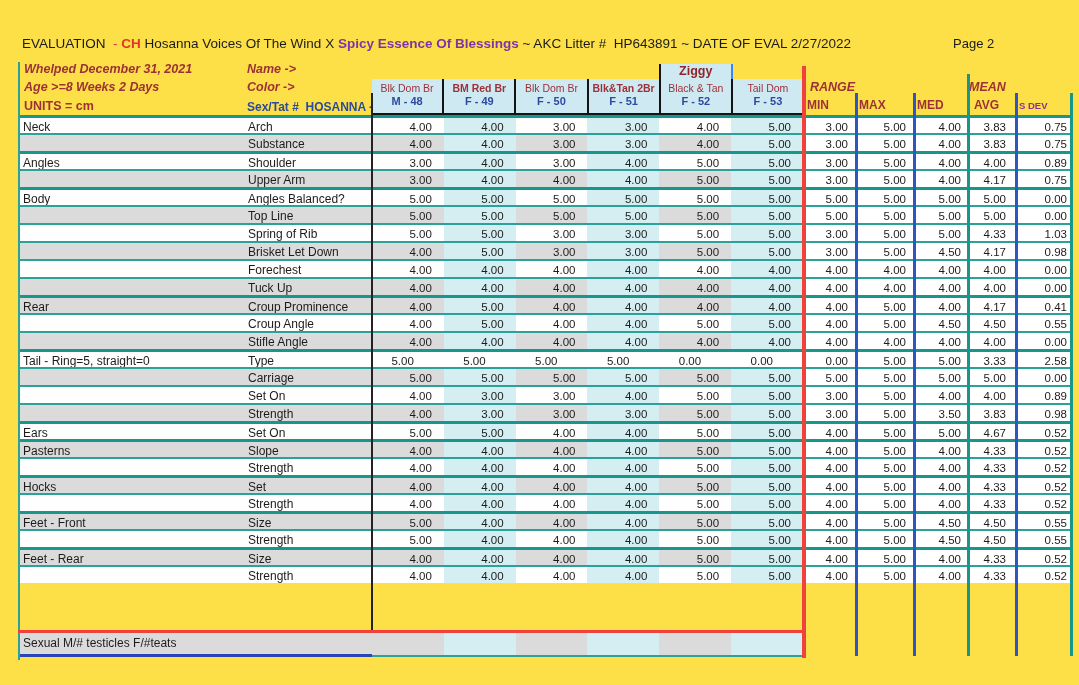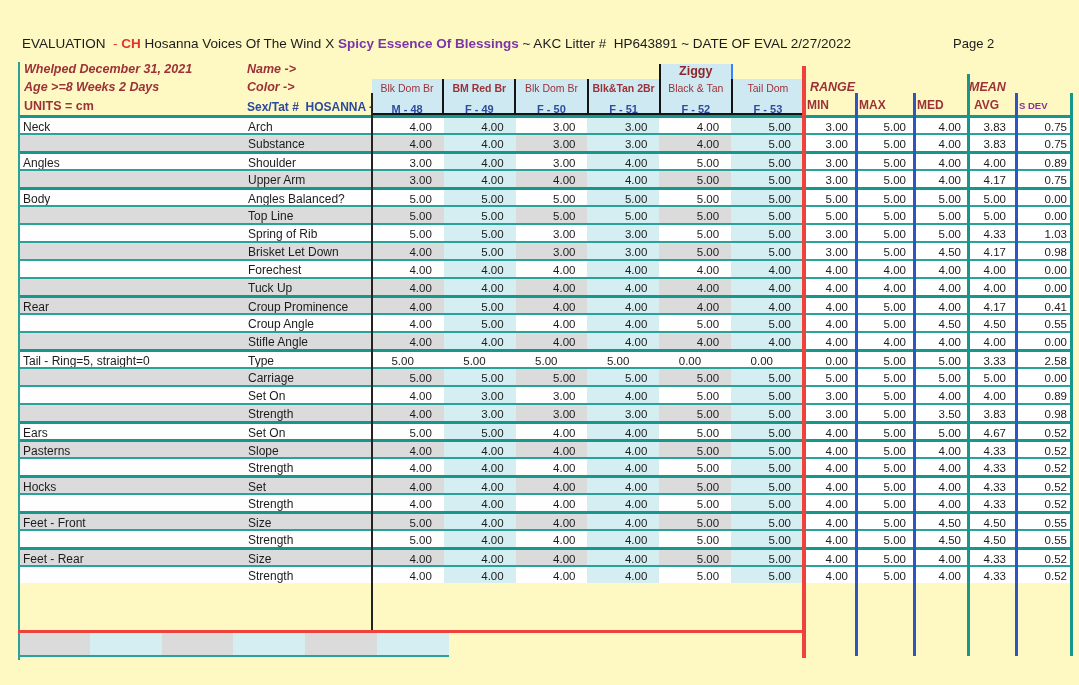--- a/index.html
+++ b/index.html
@@ -4,7 +4,7 @@
 <style>
   html,body{margin:0;padding:0;}
   body{width:1079px;height:685px;background:#ffffff;font-family:"Liberation Sans",sans-serif;}
-  .page{position:relative;width:1079px;height:685px;background:#fef9c3;overflow:hidden;}
+  .page{position:relative;width:1079px;height:685px;background:#fde047;overflow:hidden;}
   .abs{position:absolute;}
 
   

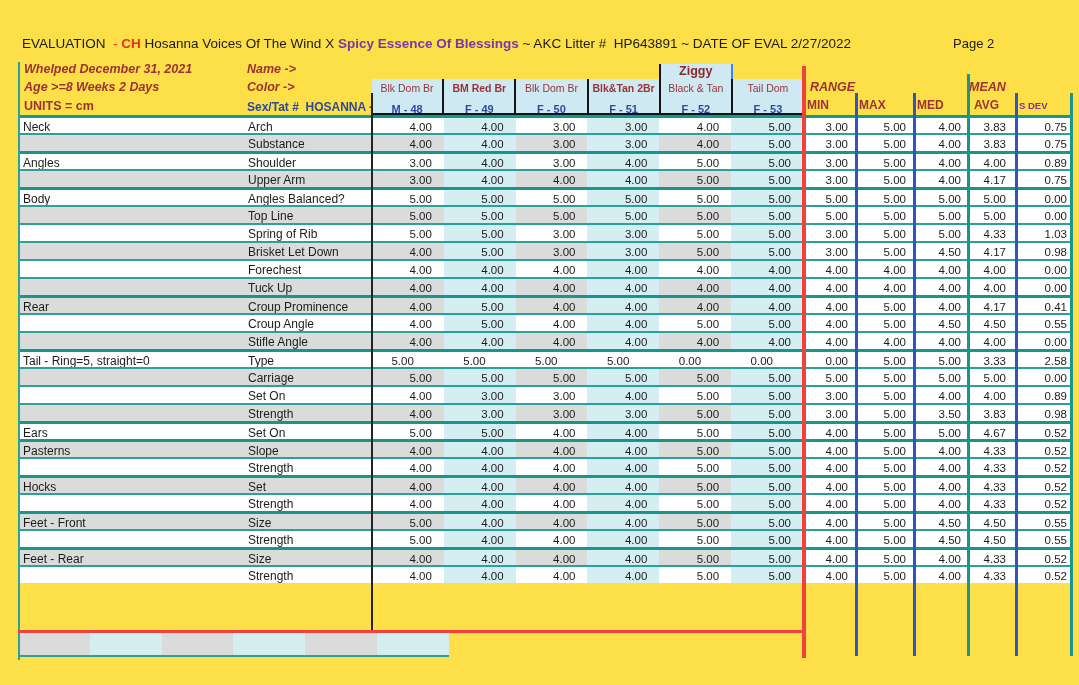--- a/index.html
+++ b/index.html
@@ -25,7 +25,7 @@
   .hcell + .hcell{border-left:2px solid #141414;}
   .cname{font-size:10.5px;color:#9c3137;margin-top:3px;white-space:nowrap;}
   .cname.b{font-weight:bold;}
-  .cid{font-size:11px;color:#2c4a9e;font-weight:bold;margin-top:9px;}
+  .cid{font-size:11px;color:#2c4a9e;font-weight:bold;margin-top:1px;}
   .nick{position:absolute;top:-15px;left:-2px;right:-2px;height:15px;background:#cfe9f3;
         border-left:2px solid #141414;border-right:2px solid #3b82f6;box-sizing:border-box;
         color:#8f2626;font-weight:bold;font-size:12.5px;text-align:center;line-height:14px;}

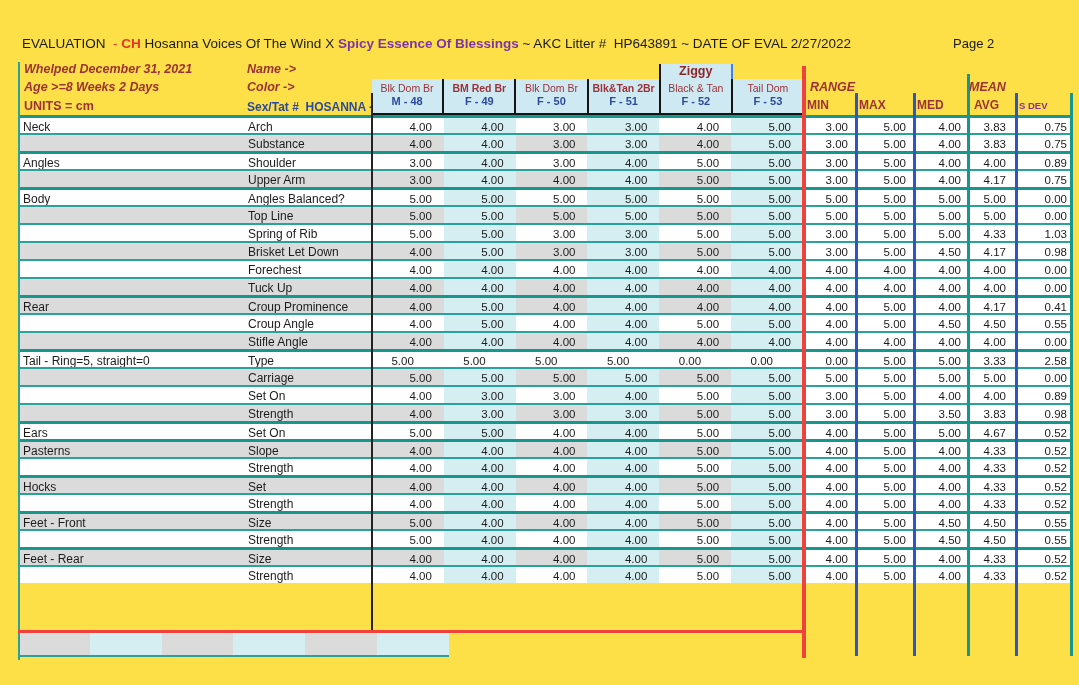--- a/index.html
+++ b/index.html
@@ -505,6 +505,7 @@
     </div>
 
   <div class="abs frow" id="frow">
+    <div class="flabel">Sexual M/# testicles F/#teats</div>
   <div class="fcell g"></div>
       <div class="fcell cyan"></div>
       <div class="fcell g"></div>

